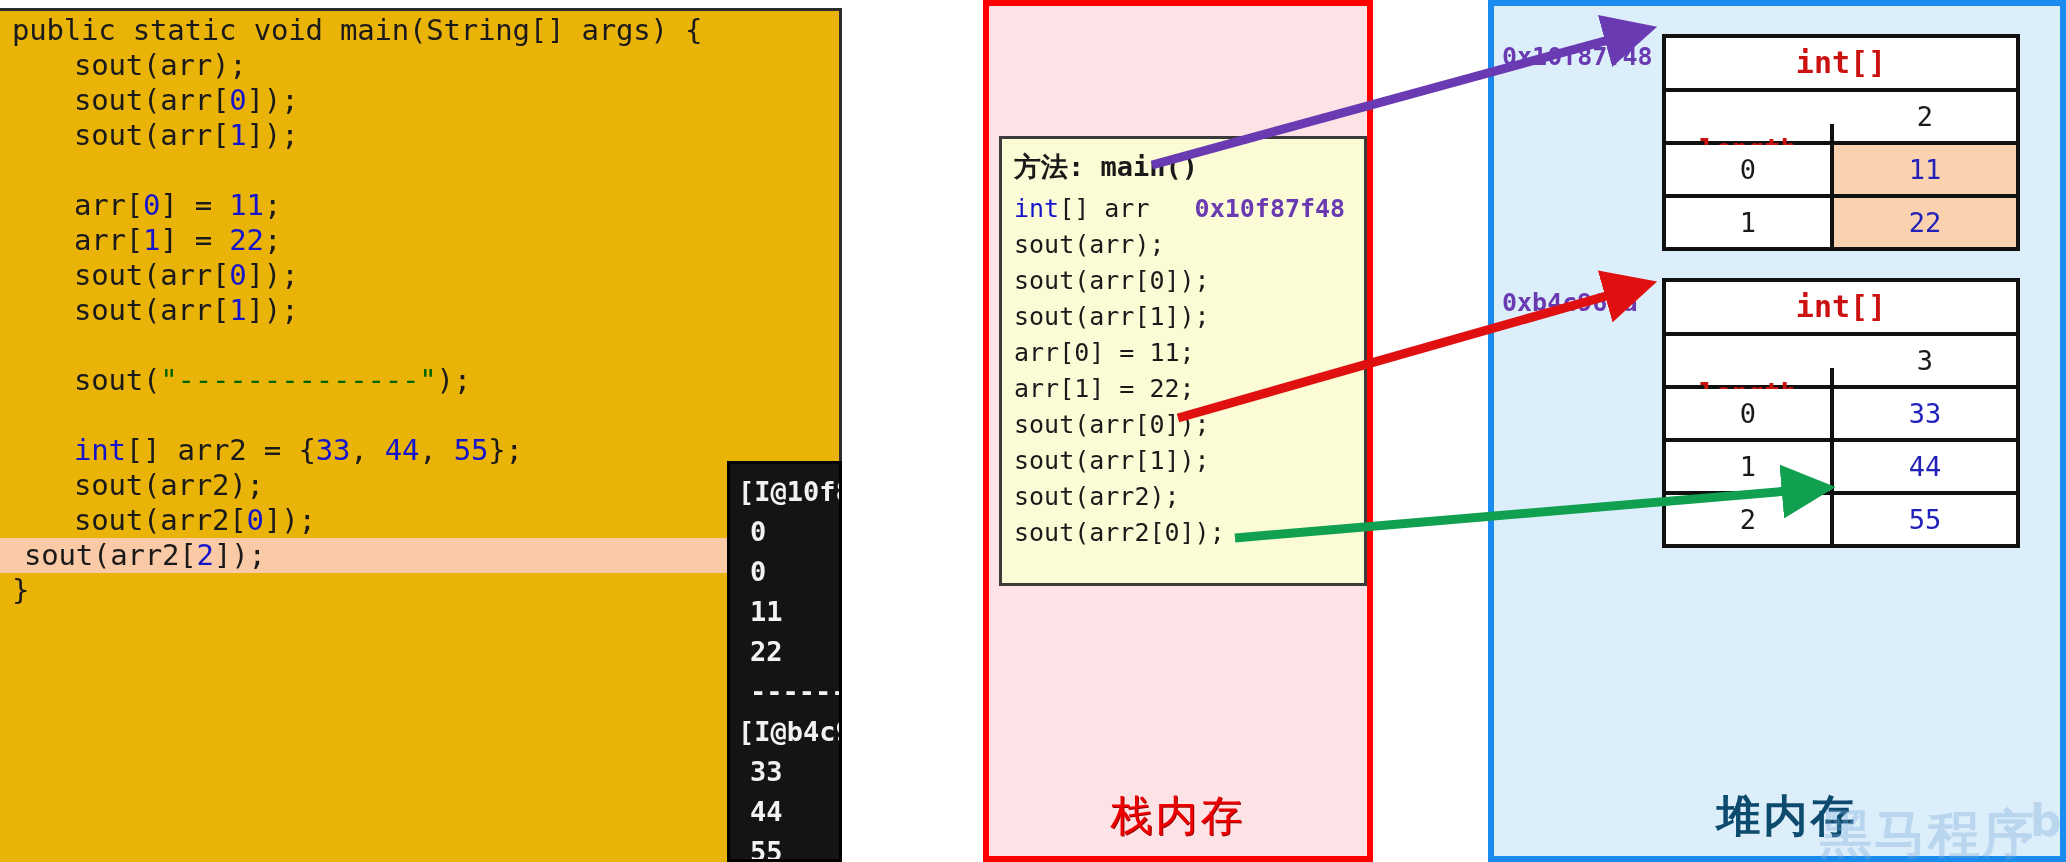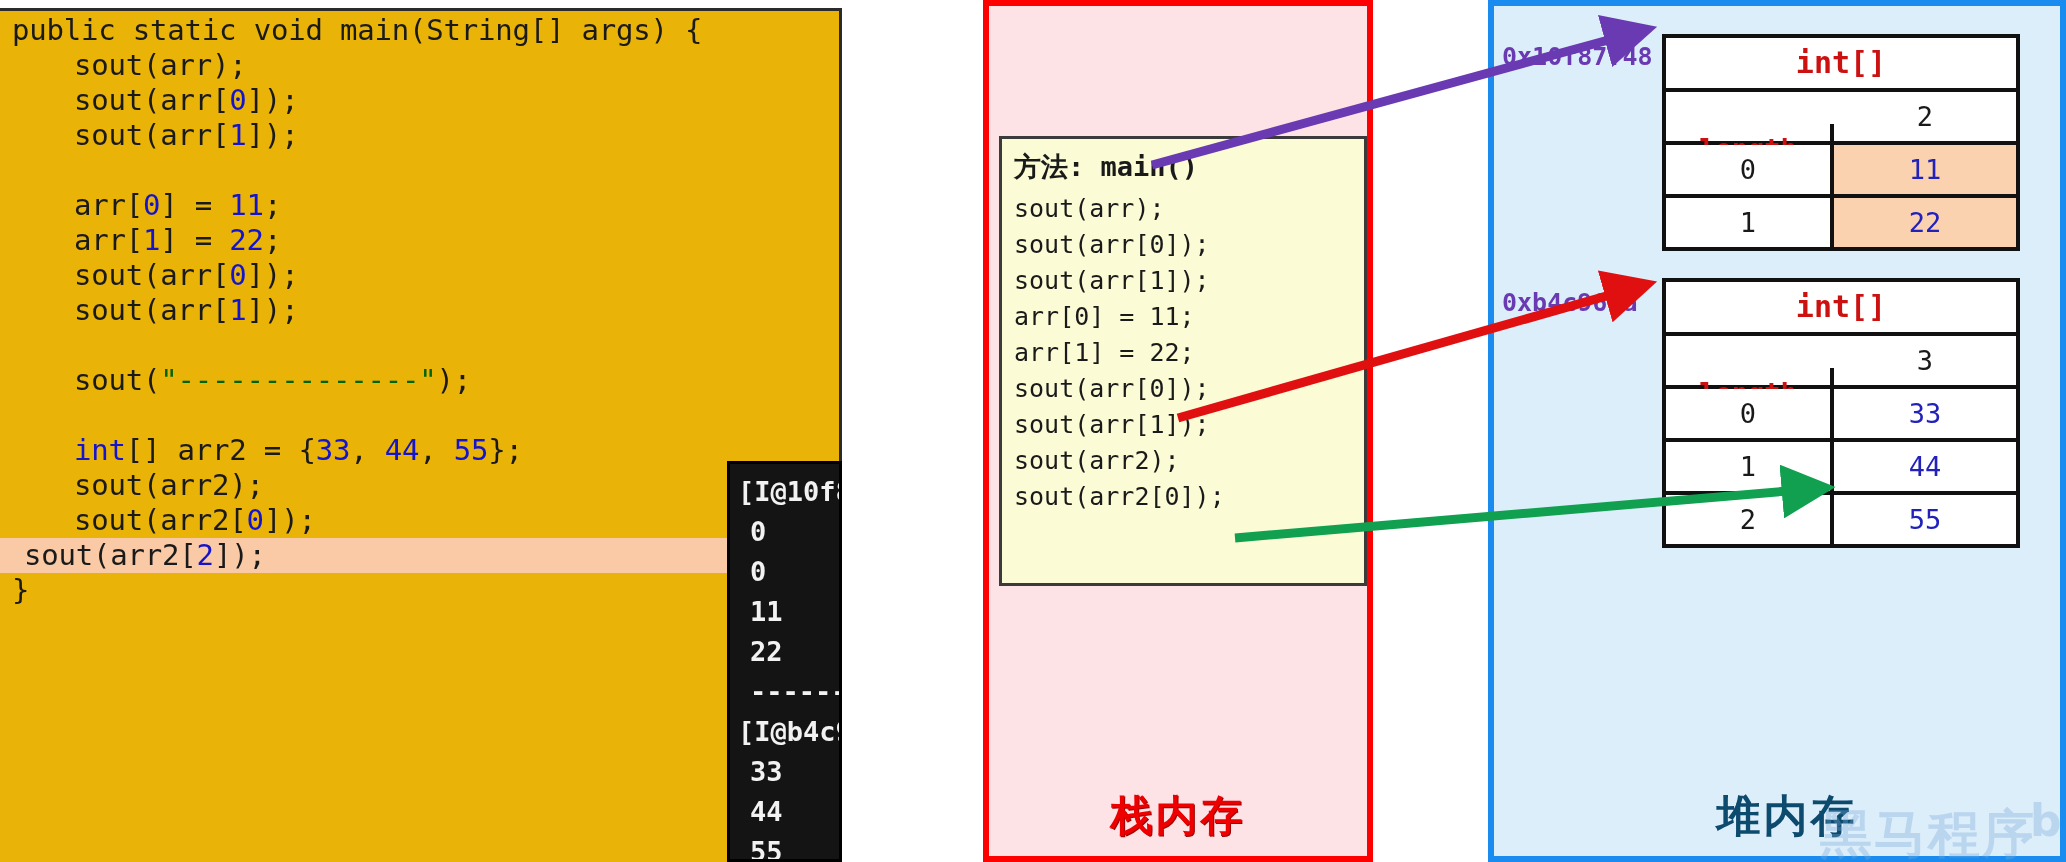--- a/index.html
+++ b/index.html
@@ -259,6 +259,7 @@
   <div id="stack-frame">
     <div id="stack-lines">
         <div class="stack-line title"><span>方法: main()</span></div>
+        <div class="stack-line"><span><span class="tok-kw">int</span>[] arr</span><span class="addr-label">   0x10f87f48</span></div>
         <div class="stack-line"><span>sout(arr);</span></div>
         <div class="stack-line"><span>sout(arr[0]);</span></div>
         <div class="stack-line"><span>sout(arr[1]);</span></div>

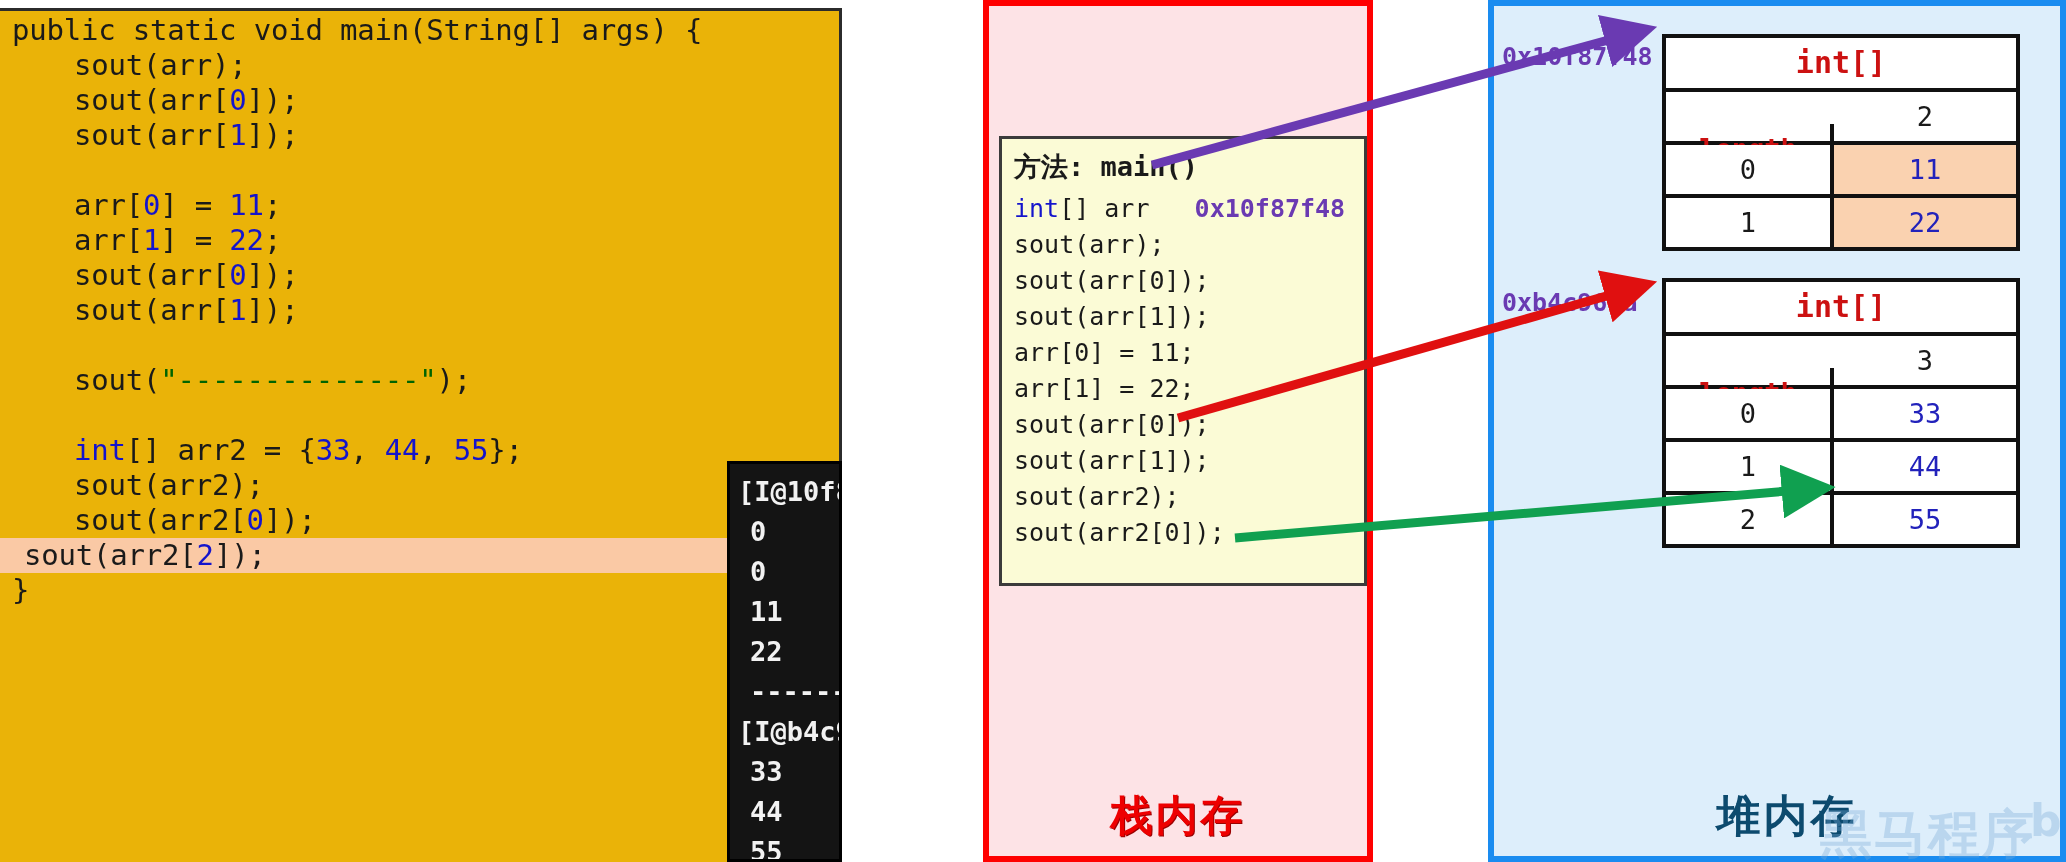--- a/index.html
+++ b/index.html
@@ -109,7 +109,7 @@
     text-align: center;
     color: #ee0000;
     font-size: 42px;
-    font-weight: bold;
+    font-weight: normal;
     font-family: "DejaVu Sans", sans-serif;
     letter-spacing: 3px;
     text-shadow: 1px 1px 0 #900;

